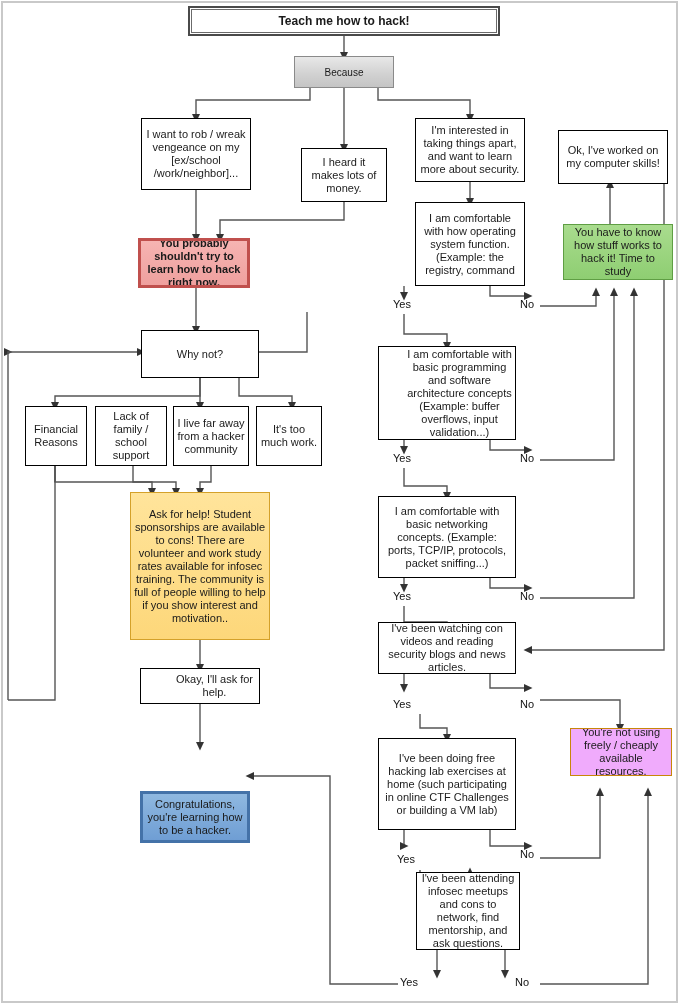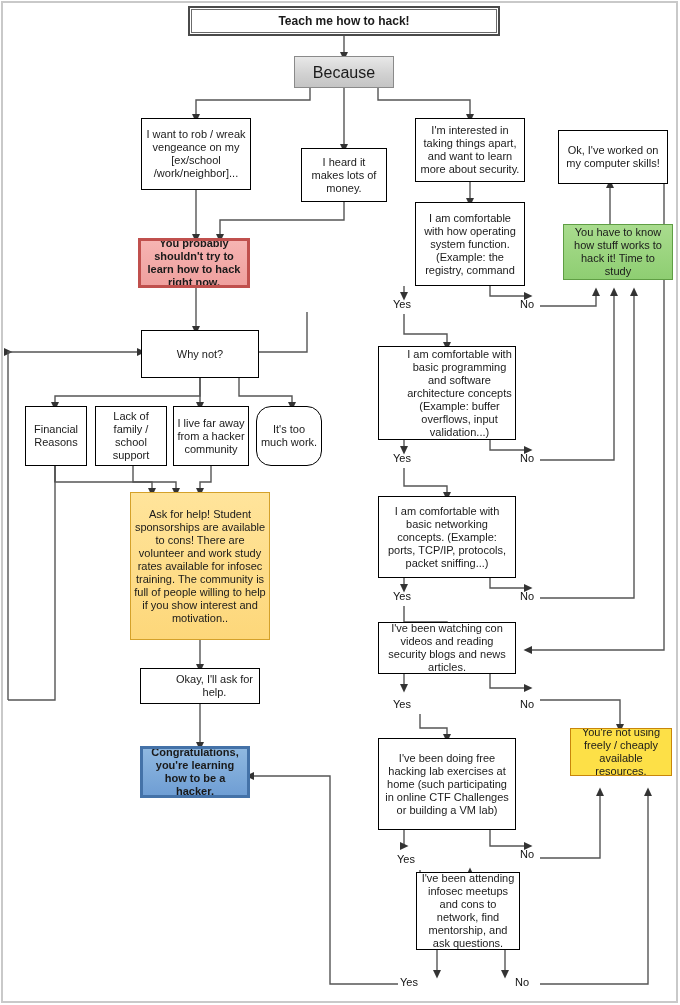--- a/index.html
+++ b/index.html
@@ -12,7 +12,7 @@
   .node span{display:block;width:100%;}
   .title{border:2px solid #4a4a4a;font-weight:bold;font-size:12px;
          box-shadow:inset 0 0 0 1px #fff, inset 0 0 0 2px #6b6b6b;}
-  .because{border:1px solid #8a8a8a;font-size:16px;
+  .because{border:1px solid #8a8a8a;font-size:10px;
            background:linear-gradient(180deg,#e8e8e8 0%,#d2d2d2 55%,#c4c4c4 100%);}
   .red{background:linear-gradient(180deg,#f6b4b2 0%,#efa09e 100%);border:3px solid #c0504d;
        font-weight:bold;color:#1a1a1a;}

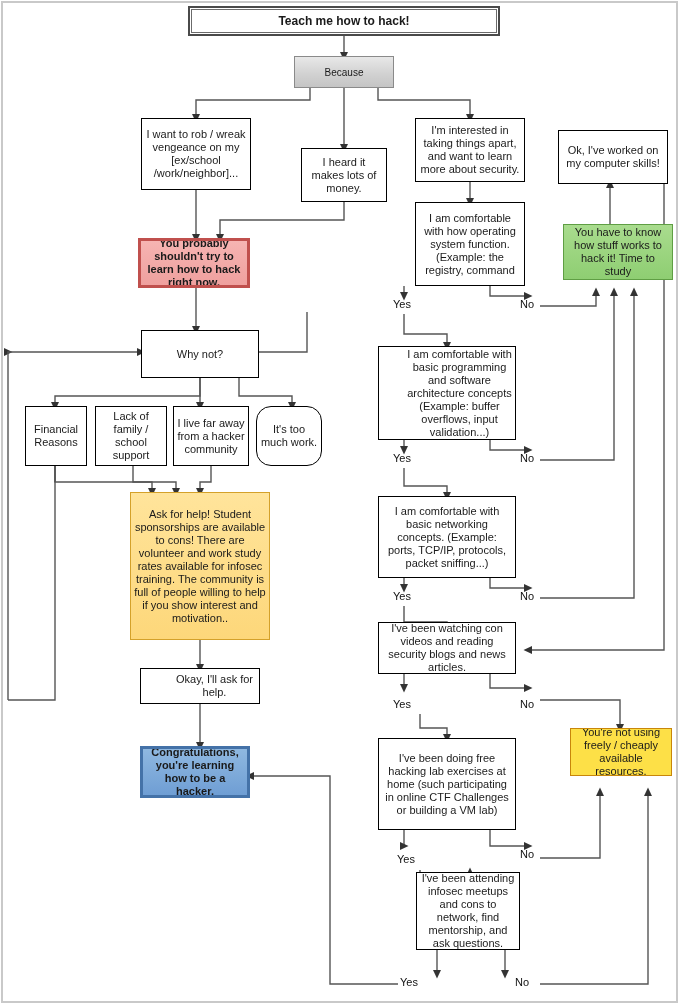--- a/index.html
+++ b/index.html
@@ -179,7 +179,7 @@
     <span>I live far away from a hacker community</span>
   </div>
 
-  <div class="node" style="left:256px;top:406px;width:66px;height:60px;border-radius:15px;">
+  <div class="node" style="left:256px;top:406px;width:66px;height:60px;">
     <span>It's too much work.</span>
   </div>
 

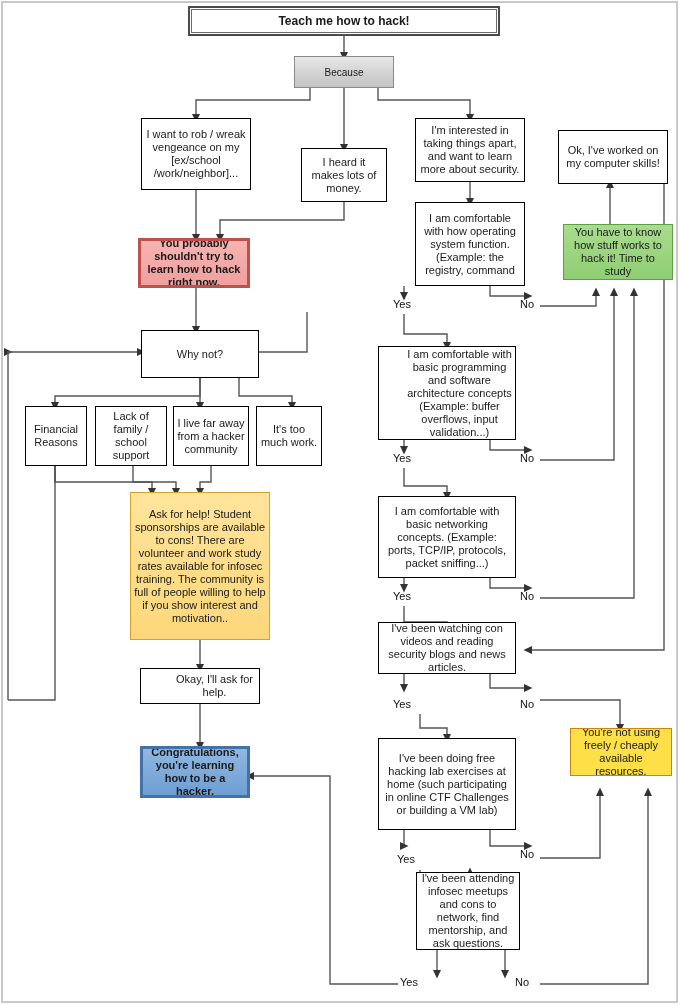--- a/index.html
+++ b/index.html
@@ -18,7 +18,7 @@
        font-weight:bold;color:#1a1a1a;}
   .green{background:linear-gradient(180deg,#a9dc8e 0%,#8ece72 100%);border:1px solid #5f9e44;}
   .yellow{background:linear-gradient(180deg,#ffe49b 0%,#fdd77a 100%);border:1px solid #d4a12a;}
-  .orange{background:#fde047;border:1px solid #c8860a;}
+  .orange{background:#f0abfc;border:1px solid #c8860a;}
   .blue{background:linear-gradient(180deg,#8fb8e0 0%,#6f9ed4 100%);border:3px solid #4472a8;
         font-weight:bold;}
   .lbl{position:absolute;font-size:11px;color:#111;z-index:4;}

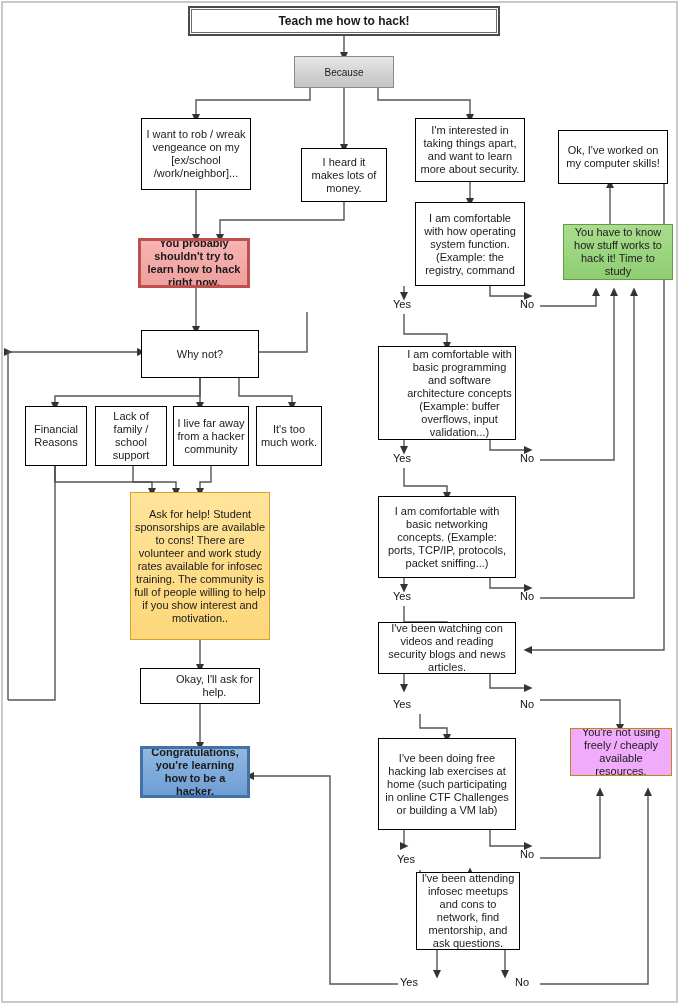--- a/index.html
+++ b/index.html
@@ -20,7 +20,7 @@
   .yellow{background:linear-gradient(180deg,#ffe49b 0%,#fdd77a 100%);border:1px solid #d4a12a;}
   .orange{background:#f0abfc;border:1px solid #c8860a;}
   .blue{background:linear-gradient(180deg,#8fb8e0 0%,#6f9ed4 100%);border:3px solid #4472a8;
-        font-weight:bold;}
+        font-weight:normal;margin-top:45px;}
   .lbl{position:absolute;font-size:11px;color:#111;z-index:4;}
   .pageborder{position:absolute;left:1px;top:1px;width:677px;height:1002px;
               border:2px solid #c9c9c9;box-sizing:border-box;z-index:1;}

